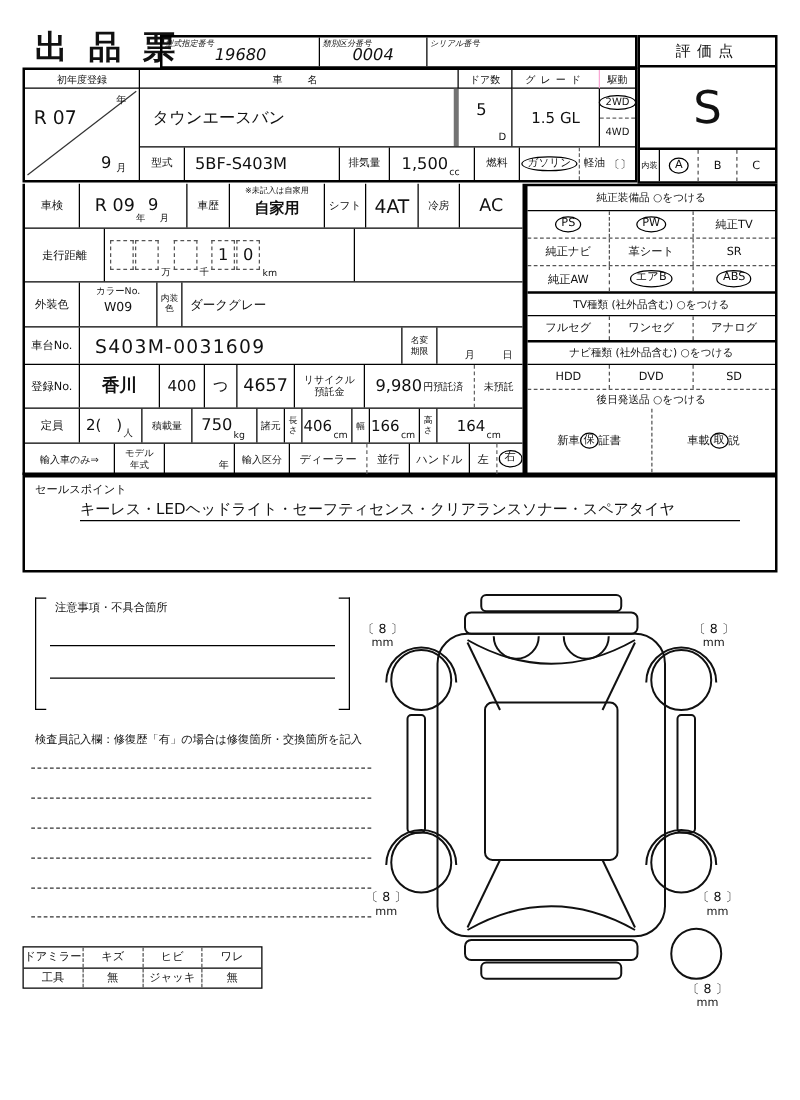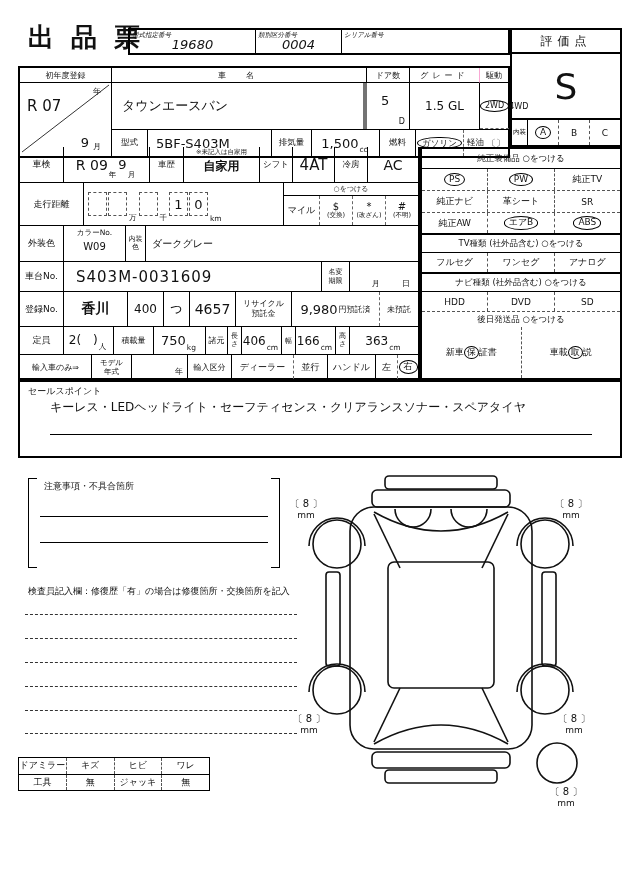--- a/index.html
+++ b/index.html
@@ -75,7 +75,7 @@
     </div>
   </div>
 
-  <div class="abs" style="left:18px;top:66px;width:492px;height:92px;border:2.5px solid #000">
+  <div class="abs" style="left:18px;top:54px;width:492px;height:92px;border:2.5px solid #000">
 
     <div class="abs f8" style="left:0;top:0;width:92px;height:15px;border-right:1px solid #000;border-bottom:1px solid #000;display:flex;align-items:center;justify-content:center">初年度登録</div>
     <div class="abs f8" style="left:92px;top:0;width:255px;height:15px;border-right:1px solid #000;border-bottom:1px solid #000;display:flex;align-items:center;justify-content:center;letter-spacing:6px">車　名</div>

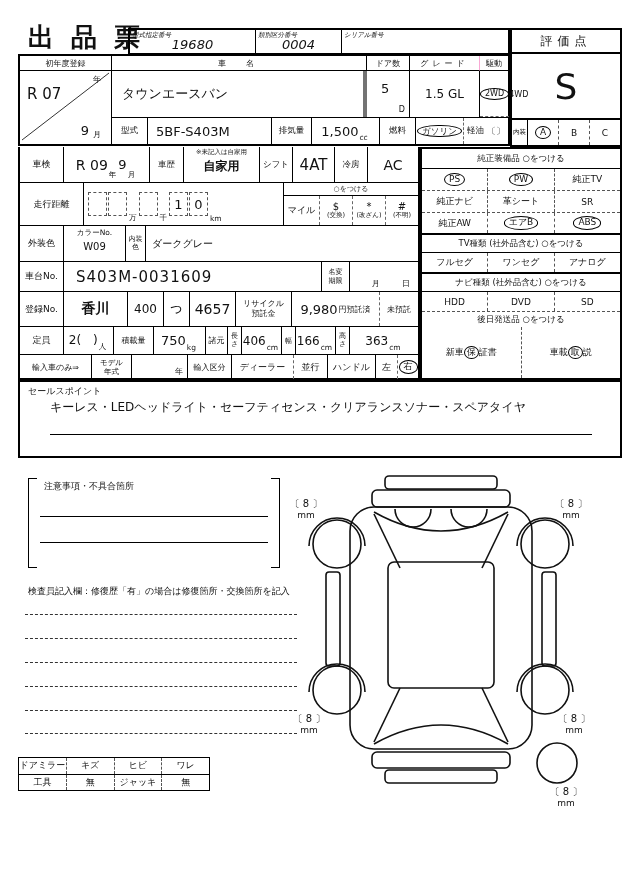--- a/index.html
+++ b/index.html
@@ -102,7 +102,7 @@
 
     <div class="abs f12" style="left:390px;top:15px;width:70px;height:46px;border-right:1px solid #000;display:flex;align-items:center;justify-content:center">1.5 GL</div>
 
-    <div class="abs" style="left:460px;top:15px;right:0;height:46px;display:flex;flex-direction:row">
+    <div class="abs" style="left:460px;top:15px;right:0;height:46px;display:flex;flex-direction:column">
       <div style="flex:1;display:flex;align-items:center;justify-content:center;border-bottom:1px dashed #666">
         <span class="f8 circled">2WD</span>
       </div>

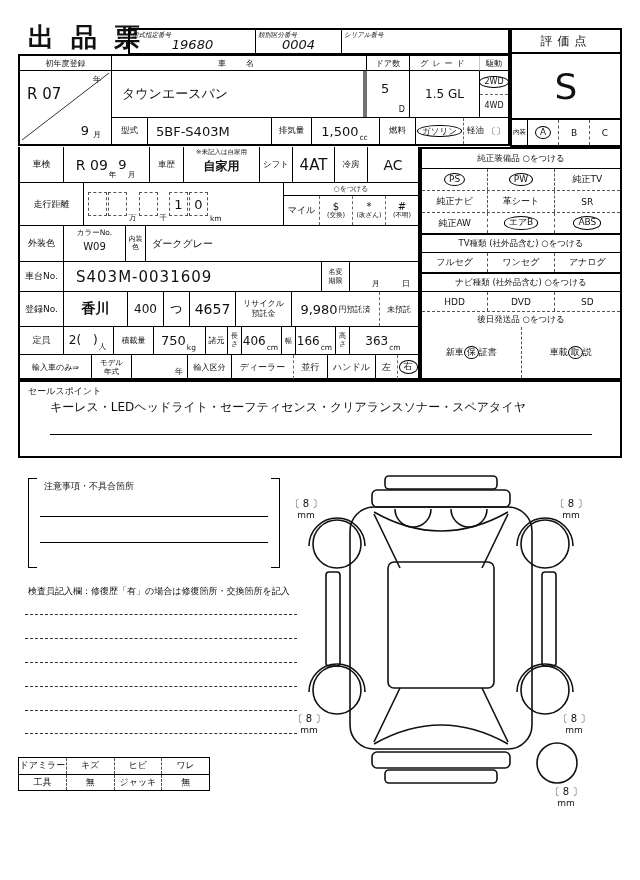--- a/index.html
+++ b/index.html
@@ -163,24 +163,6 @@
         <span class="obox">0</span>
         <span class="u">km</span>
       </div>
-      <div class="last" style="flex:1;display:flex;flex-direction:column">
-        <div class="f7" style="flex:0 0 13px;border-bottom:1px solid #000;display:flex;align-items:center;justify-content:center">○をつける</div>
-        <div style="flex:1;display:flex">
-          <div class="c cd f9" style="flex:0 0 36px;border-right:1px dashed #666">マイル</div>
-          <div class="mark cd" style="flex:1;border-right:1px dashed #666">
-            <span class="sym">$</span>
-            <span class="sub">(交換)</span>
-          </div>
-          <div class="mark cd" style="flex:1;border-right:1px dashed #666">
-            <span class="sym">*</span>
-            <span class="sub">(改ざん)</span>
-          </div>
-          <div class="mark" style="flex:1">
-            <span class="sym">#</span>
-            <span class="sub">(不明)</span>
-          </div>
-        </div>
-      </div>
     </div>
 
     <div class="row" style="height:36px">

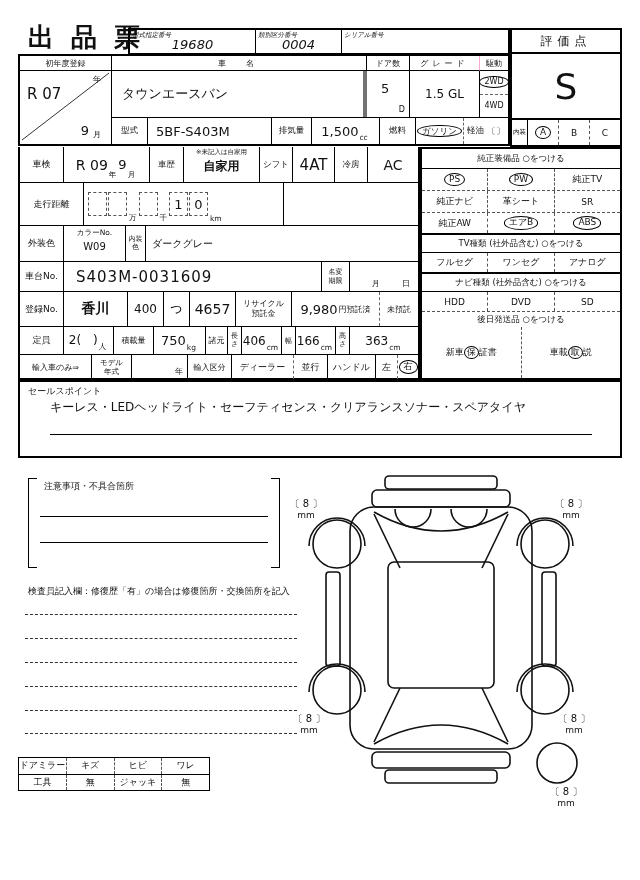--- a/index.html
+++ b/index.html
@@ -233,7 +233,7 @@
           <span class="vt f7">高さ</span>
         </div>
       <div class="c last" style="flex:1">
-        <span class="f12">363</span>
+        <span class="f12">164</span>
         <span class="u">cm</span>
       </div>
     </div>

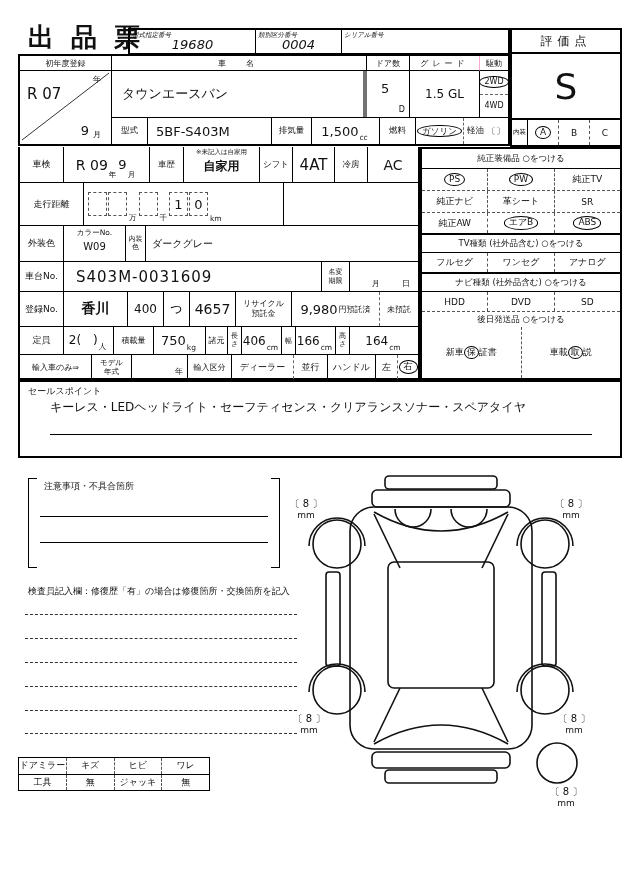--- a/index.html
+++ b/index.html
@@ -321,7 +321,7 @@
 
   <div class="abs" style="left:18px;top:380px;width:604px;height:78px;border:2.5px solid #000;border-top:2px solid #000">
     <div class="abs f9" style="left:8px;top:3px">セールスポイント</div>
-    <div class="abs f11" style="left:30px;top:17px;right:28px;border-bottom:1.5px solid #000;padding-bottom:18px">キーレス・LEDヘッドライト・セーフティセンス・クリアランスソナー・スペアタイヤ</div>
+    <div class="abs f11" style="left:44px;top:17px;right:28px;border-bottom:1.5px solid #000;padding-bottom:0">キーレス・LEDヘッドライト・セーフティセンス・クリアランスソナー・スペアタイヤ</div>
   </div>
 
   <div class="abs" style="left:28px;top:478px;width:252px;height:90px">

